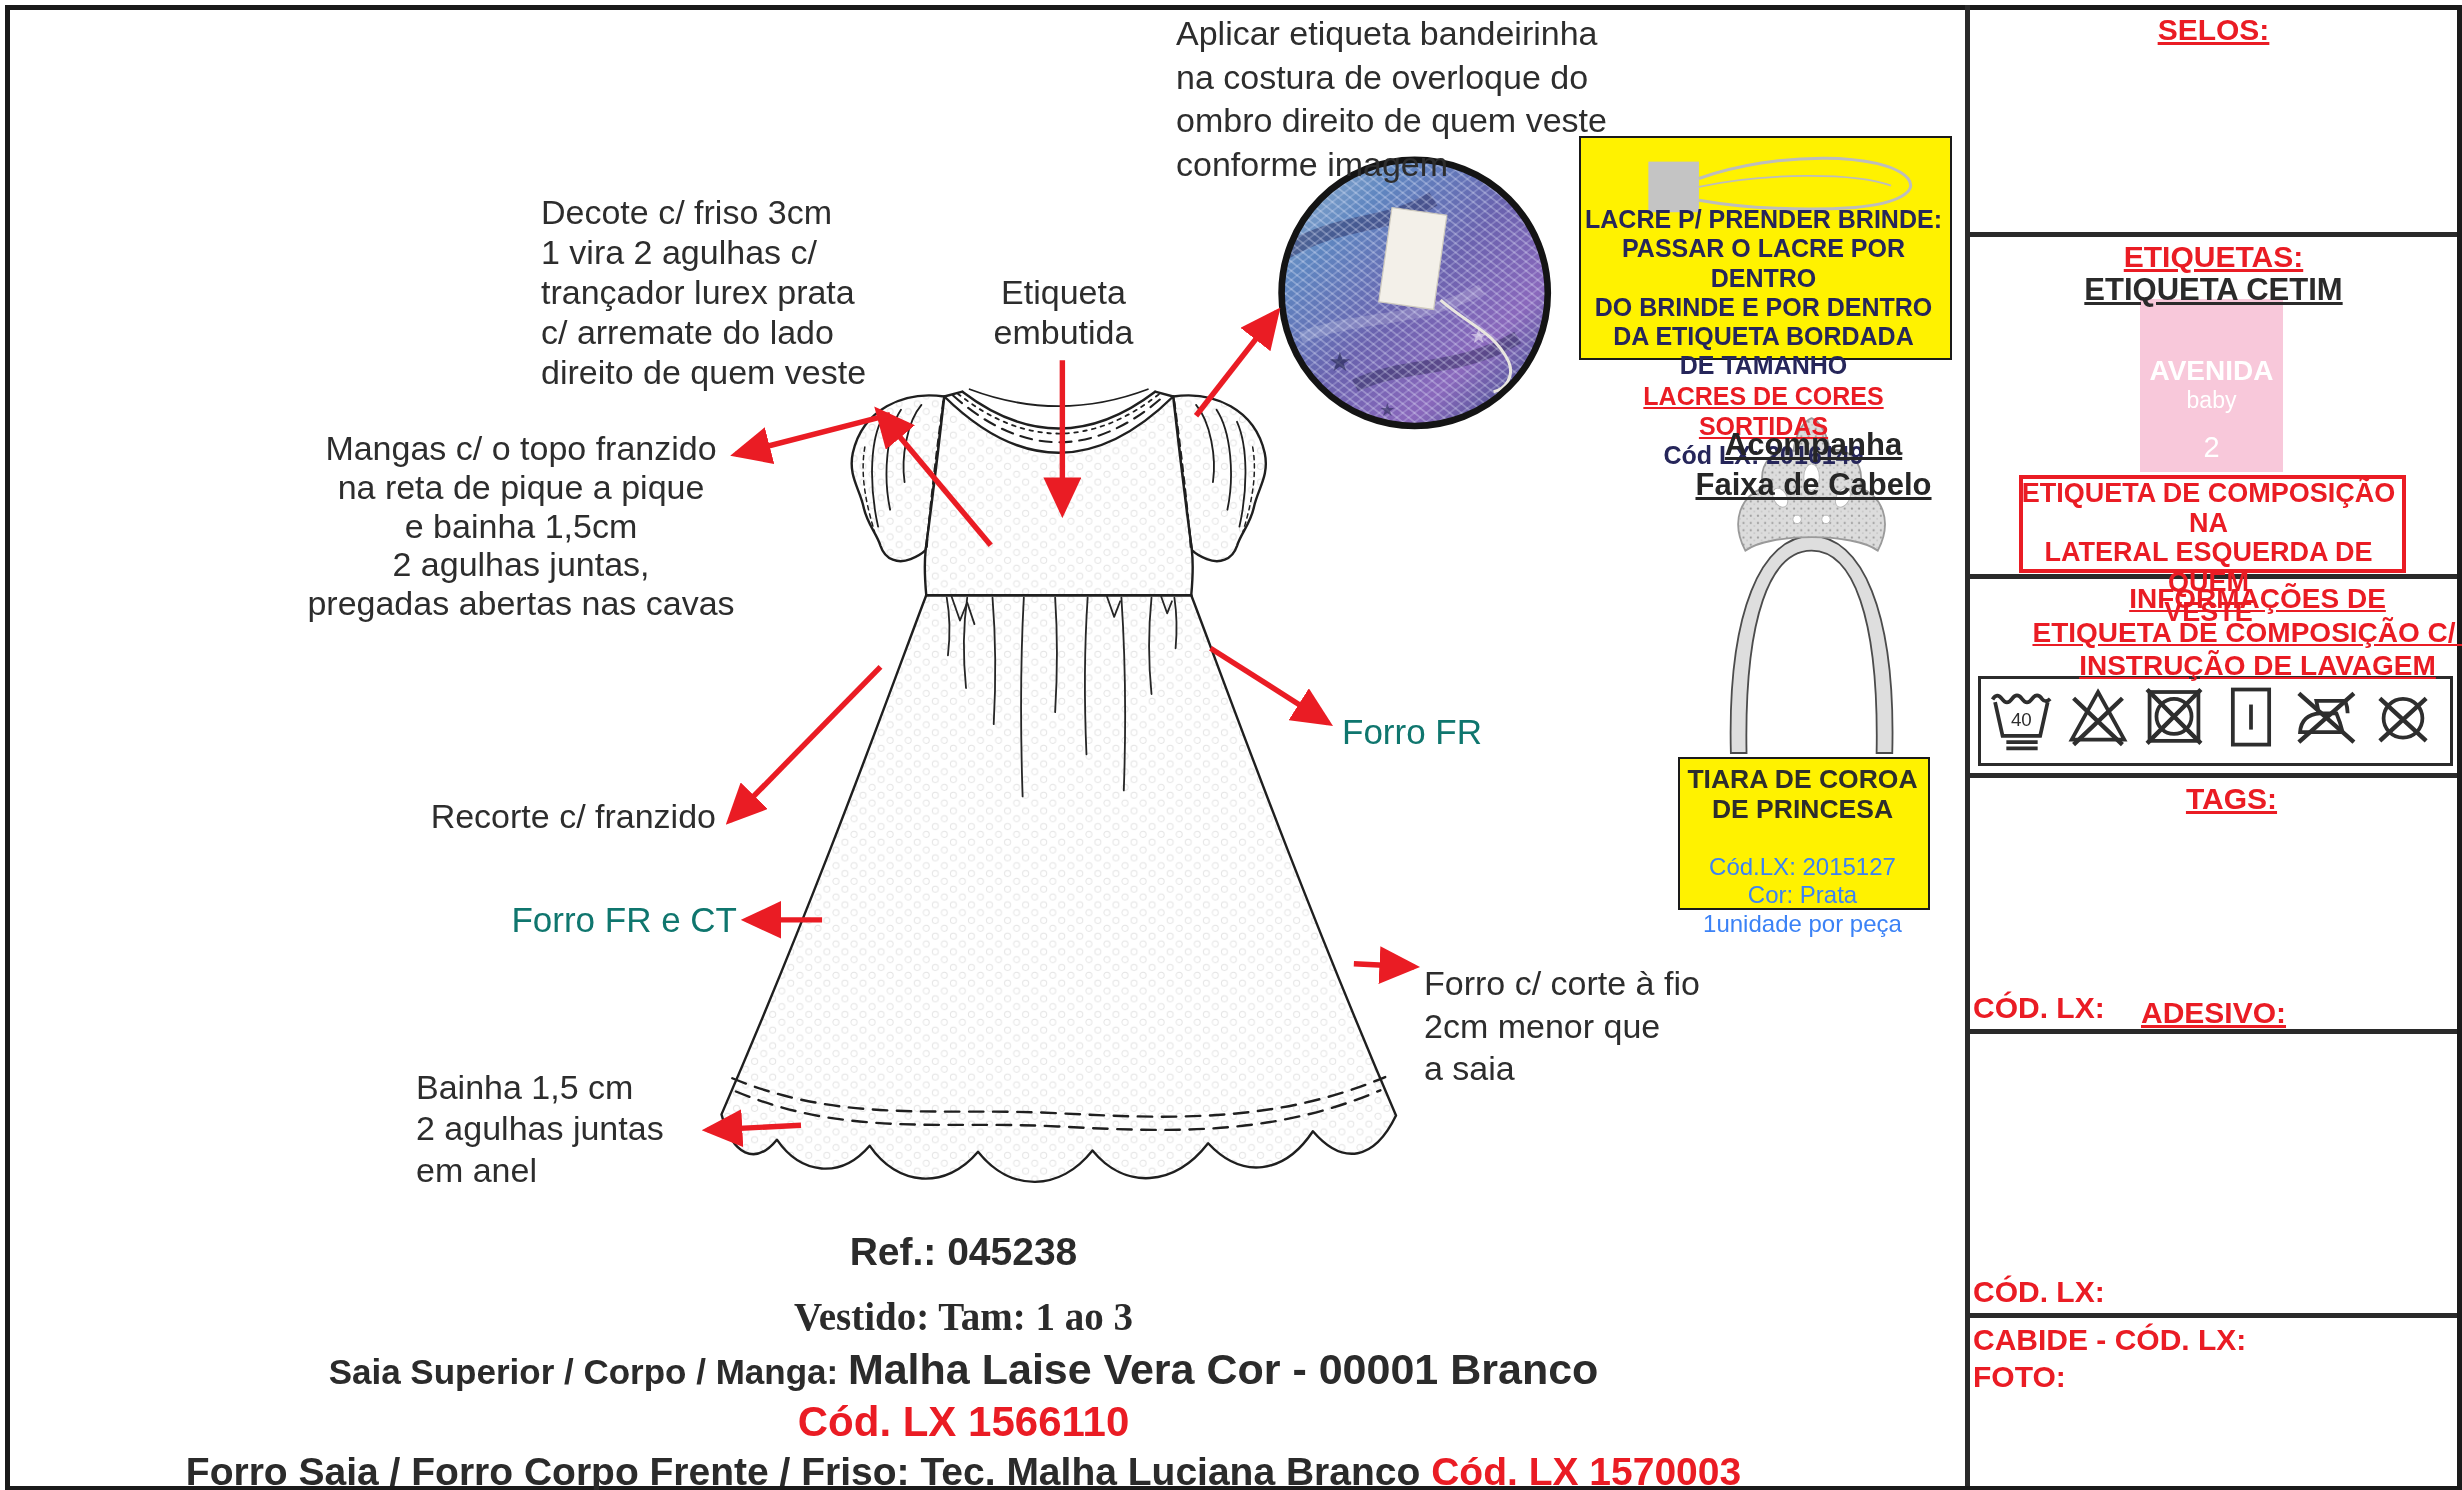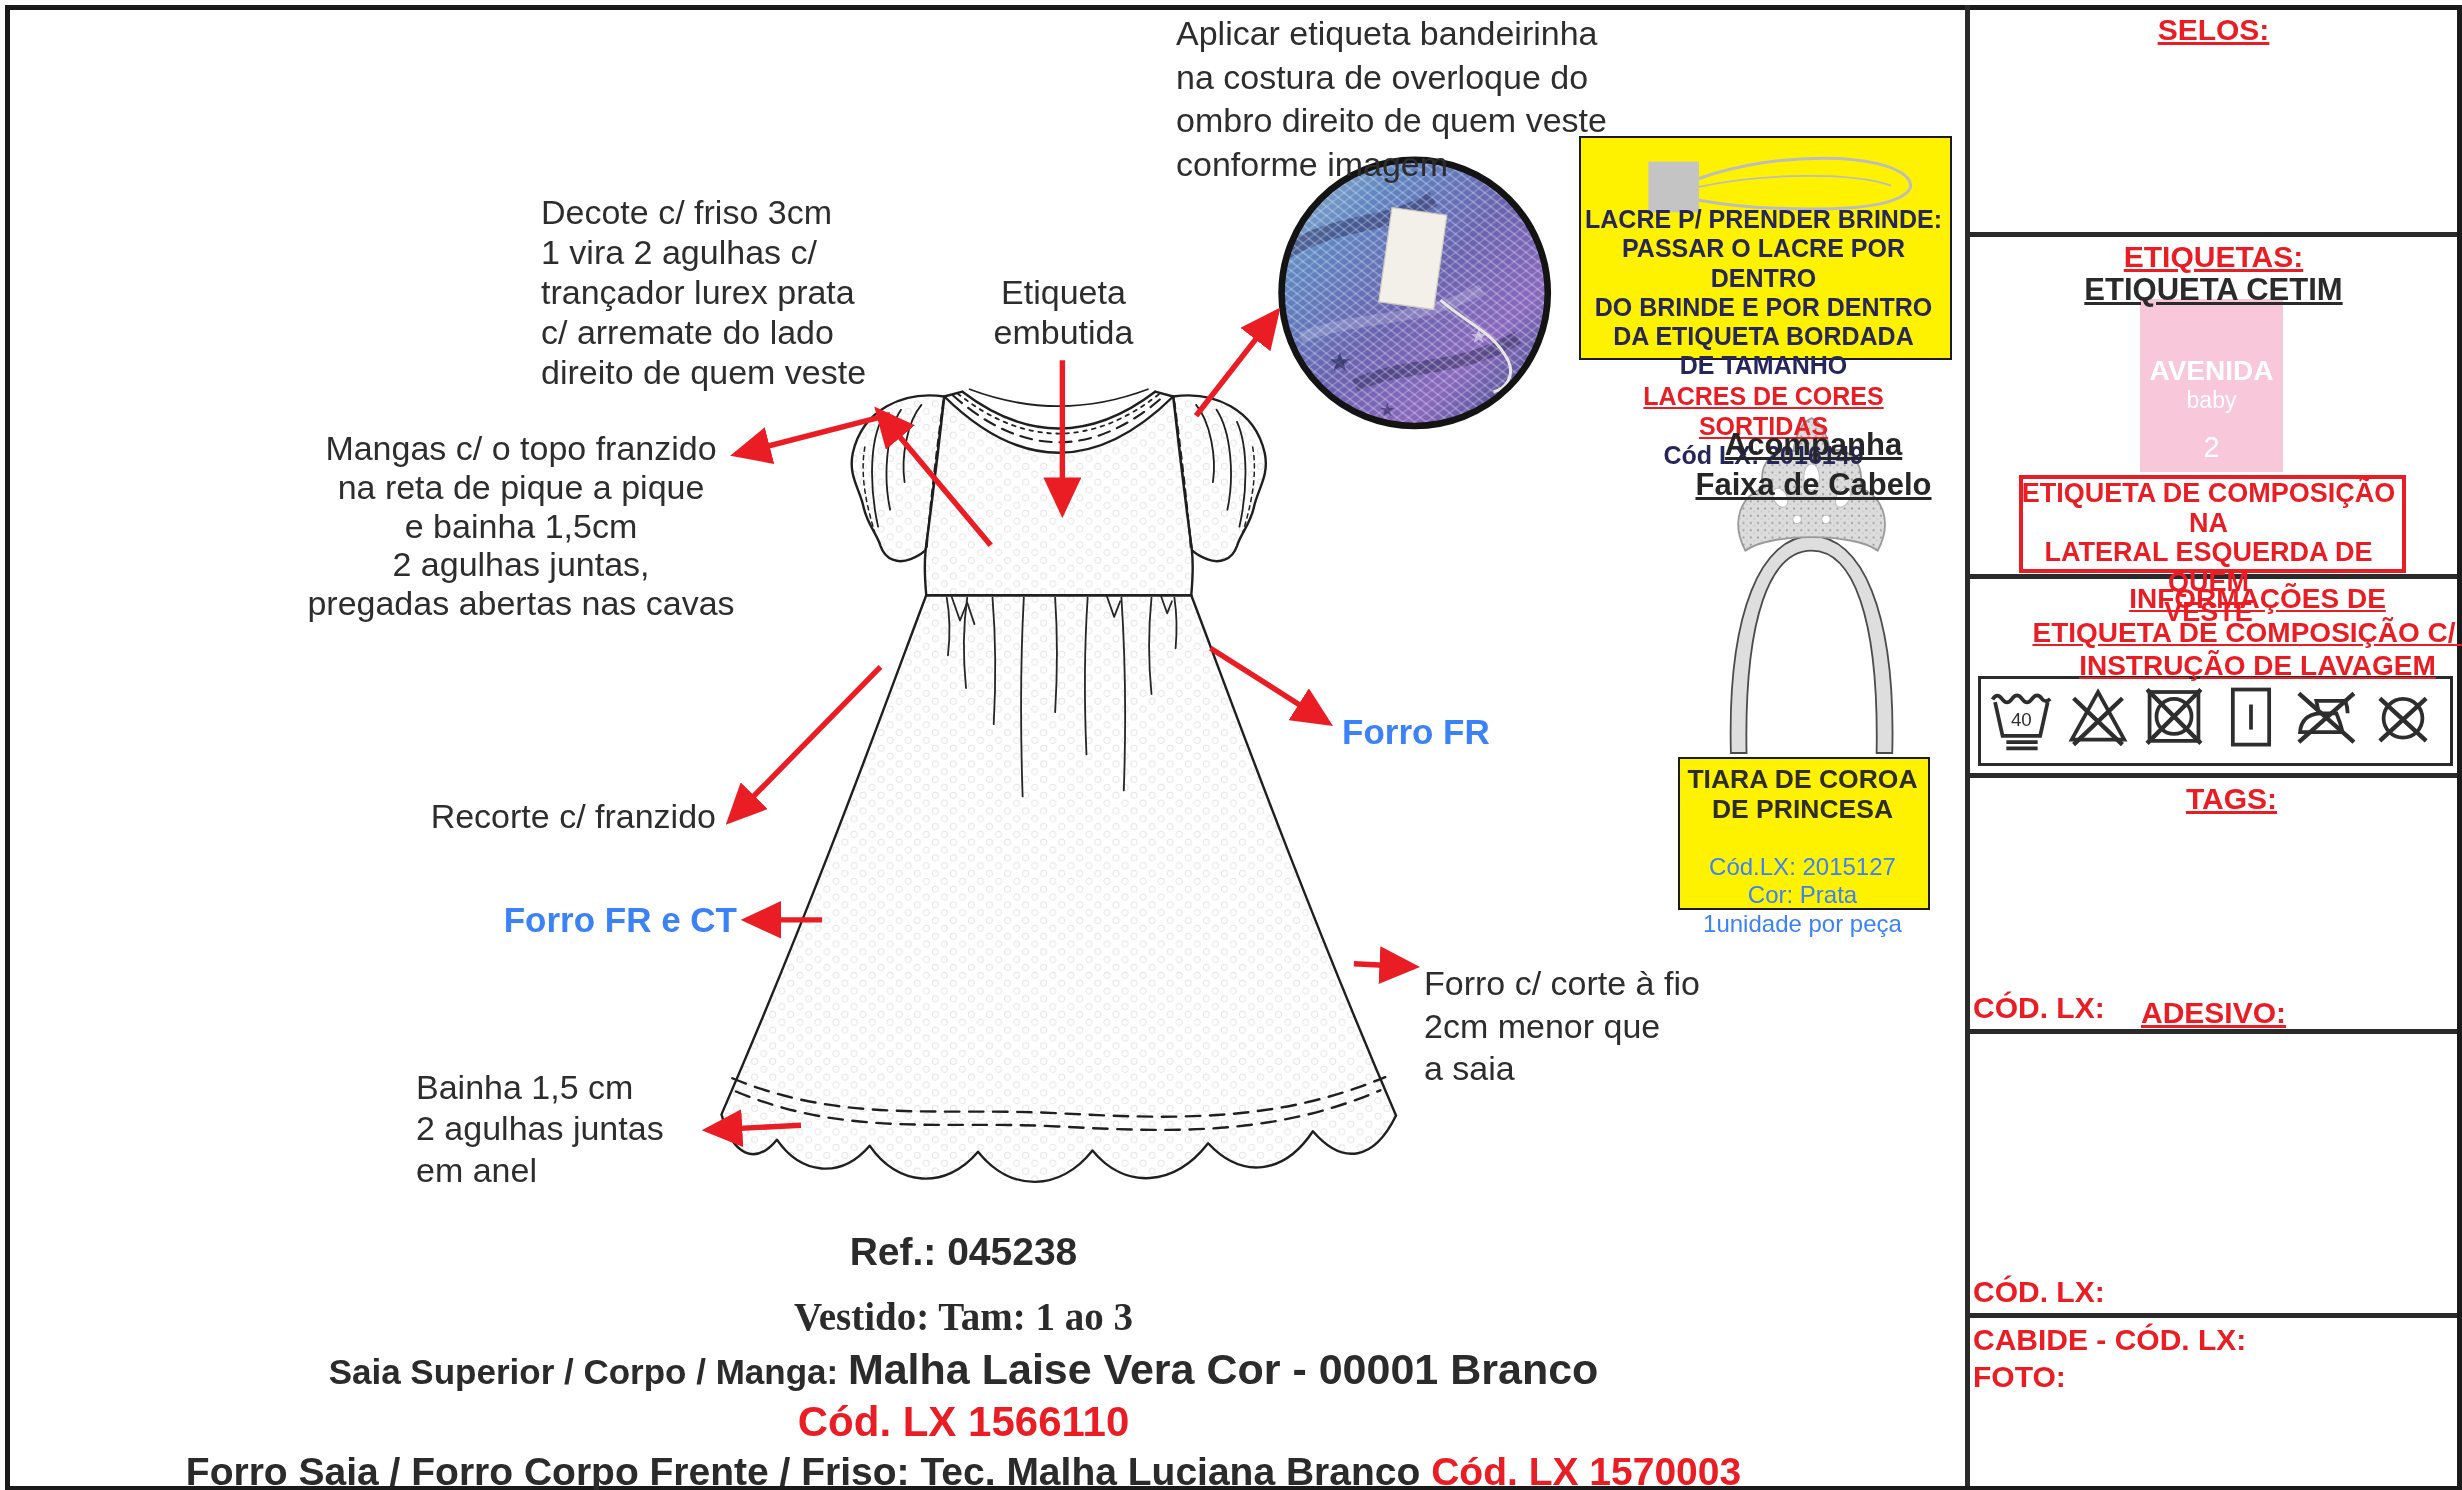--- a/index.html
+++ b/index.html
@@ -8,7 +8,7 @@
   .abs{position:absolute;}
   .pre{white-space:pre-line;}
   .ann{font-size:34px;line-height:1.18;color:#2d2d2d;}
-  .annb{font-weight:bold;color:#3b82f6;}
+  .annb{font-weight:normal;color:#0f766e;}
   .ctr{text-align:center;}
   .rgt{text-align:right;}
   .redh{color:#ea1c24;font-weight:bold;text-decoration:underline;}

